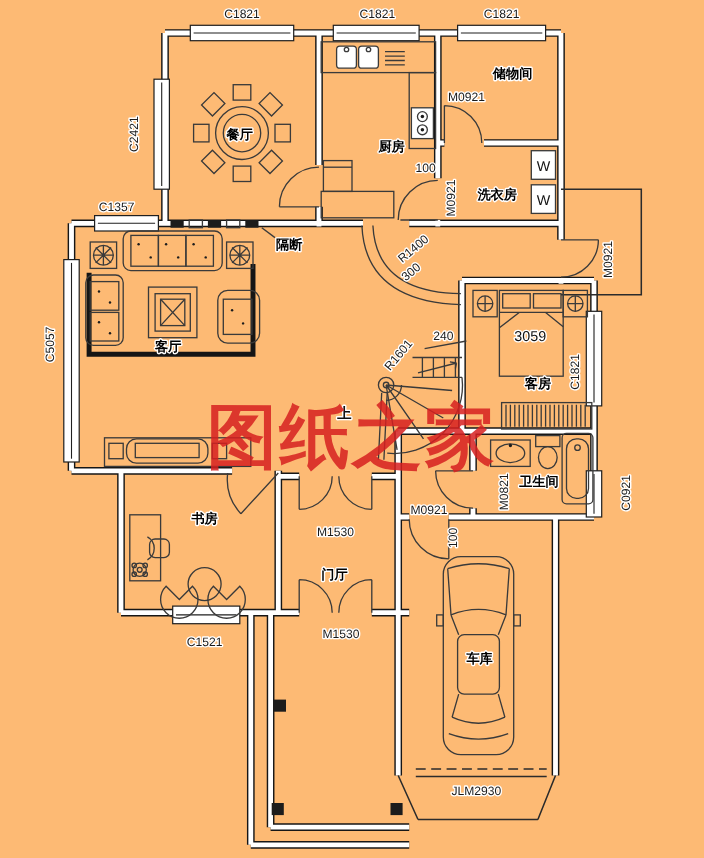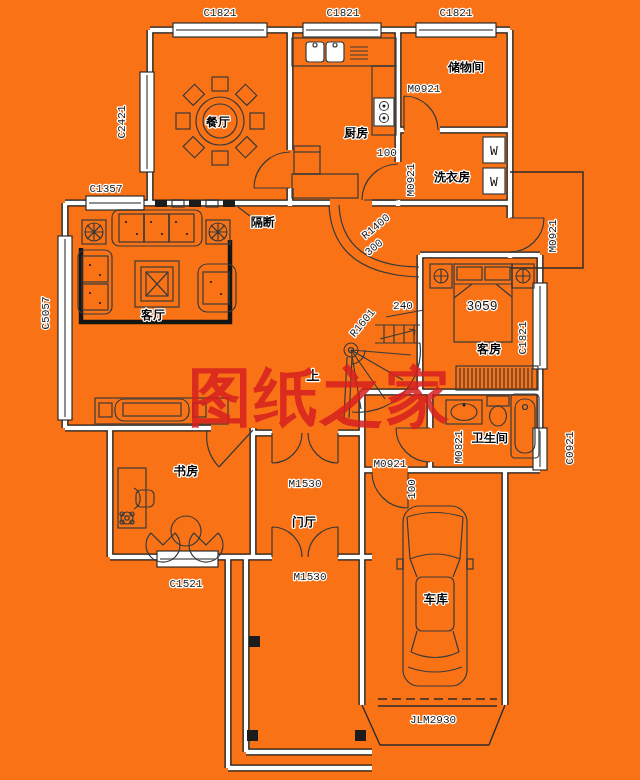--- a/index.html
+++ b/index.html
@@ -3,7 +3,7 @@
 <meta charset="utf-8">
 <style>
   html,body{margin:0;padding:0;background:#fff;}
-  .stage{width:640px;height:780px;background:#f97316;position:relative;font-family:Liberation Mono, monospace;}
+  .stage{width:640px;height:780px;background:#fdba74;position:relative;font-family:Liberation Sans, sans-serif;}
   svg{display:block;}
   .w{fill:none;stroke:#161616;stroke-width:7;}
   .wi{fill:none;stroke:#ffffff;stroke-width:4.4;}

